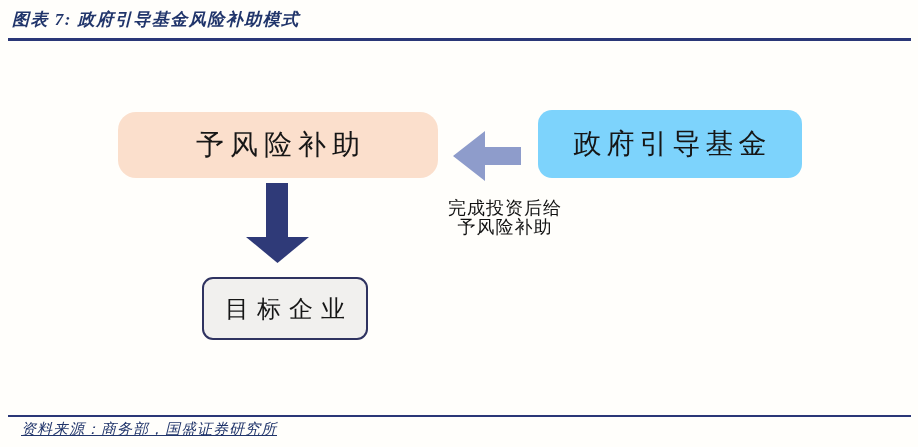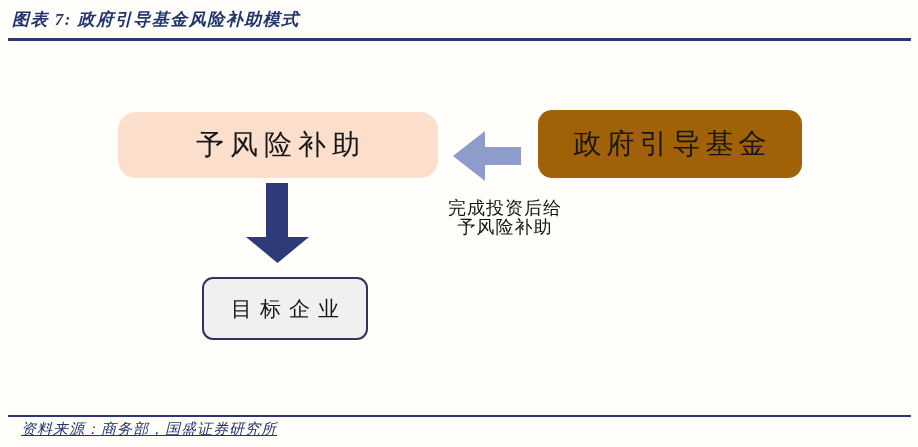--- a/index.html
+++ b/index.html
@@ -52,7 +52,7 @@
   .node-gov {
     left: 538px; top: 110px;
     width: 264px; height: 68px;
-    background: #a16207;
+    background: #7dd3fc;
     border-radius: 14px;
     font-size: 28px;
     letter-spacing: 5px;

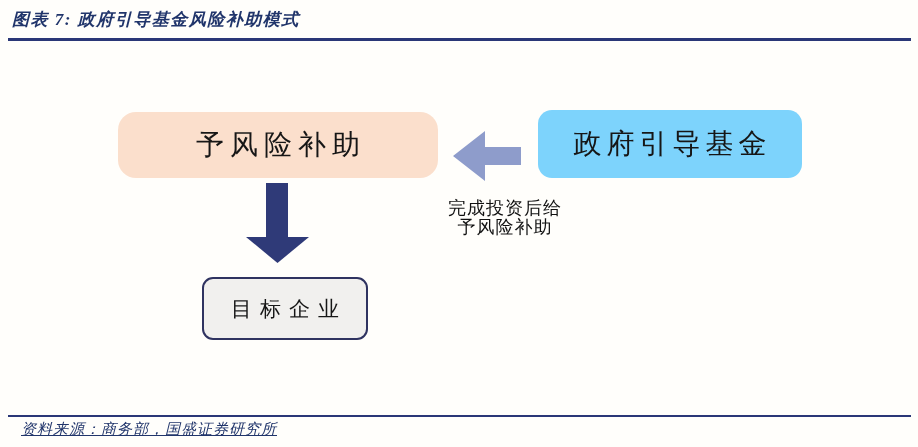--- a/index.html
+++ b/index.html
@@ -64,7 +64,7 @@
     background: #f1f0ee;
     border: 2.5px solid #2f3360;
     border-radius: 11px;
-    font-size: 21px;
+    font-size: 24px;
     letter-spacing: 8px;
     text-indent: 8px;
   }

